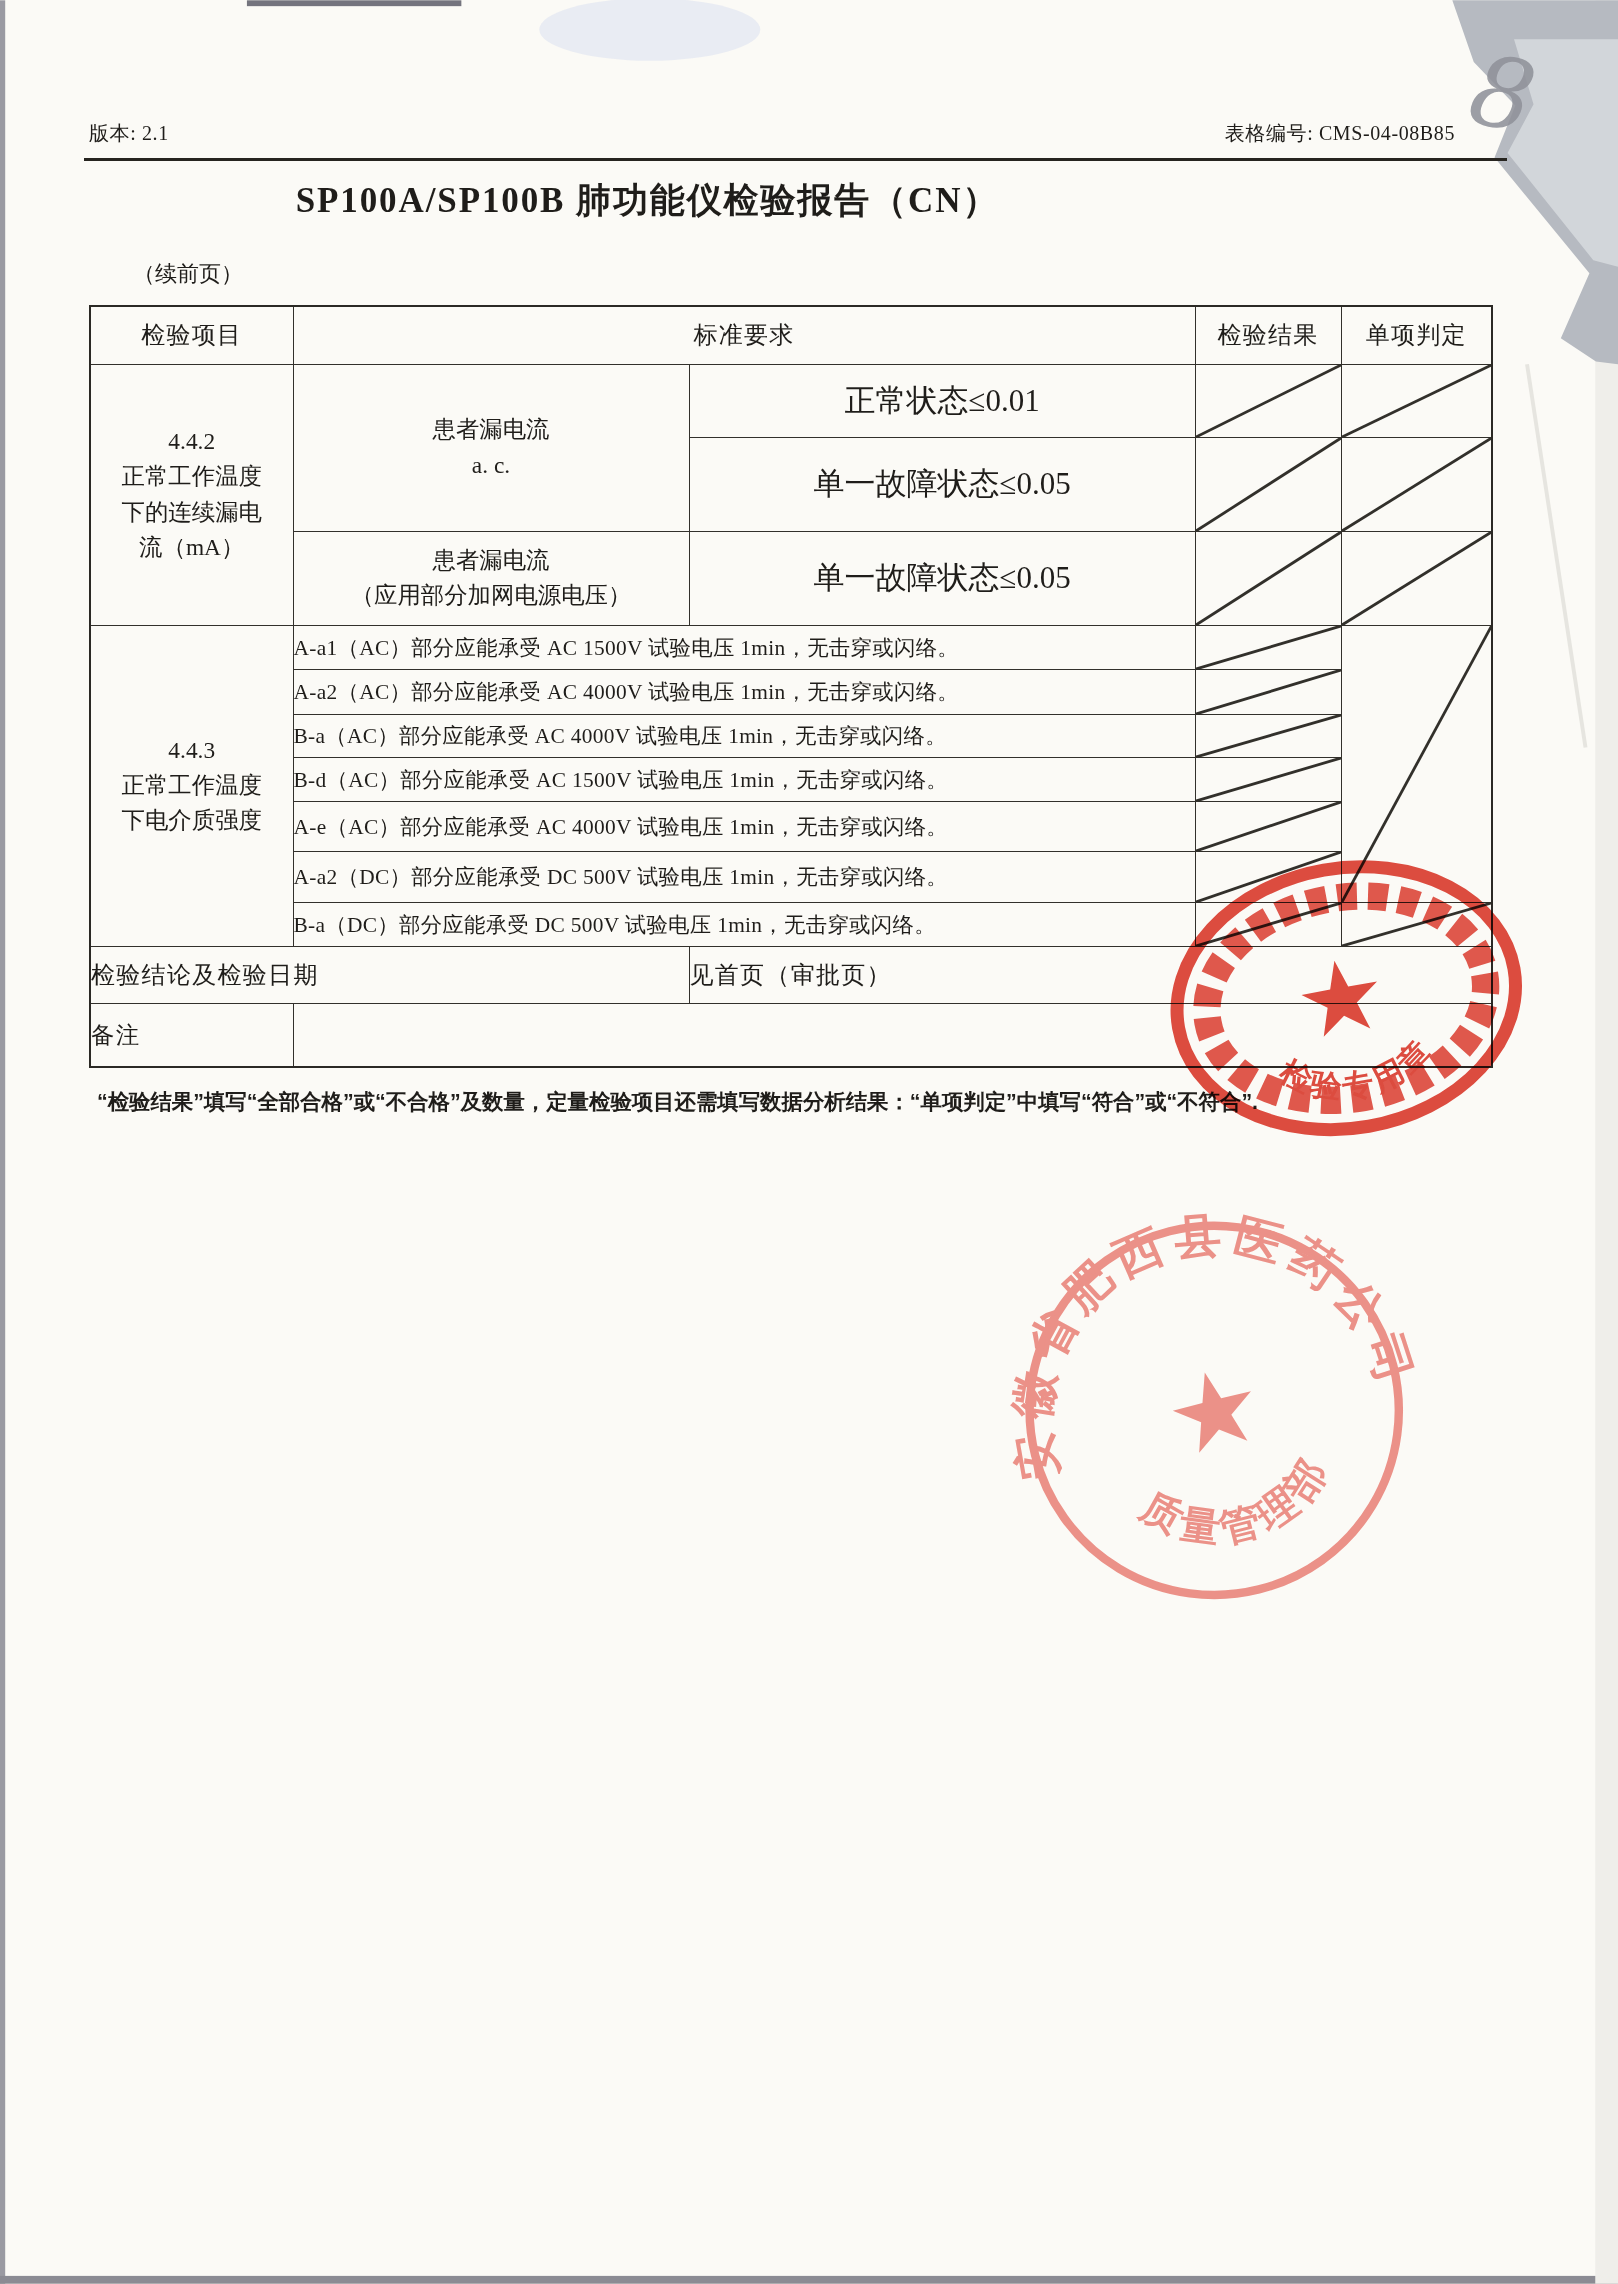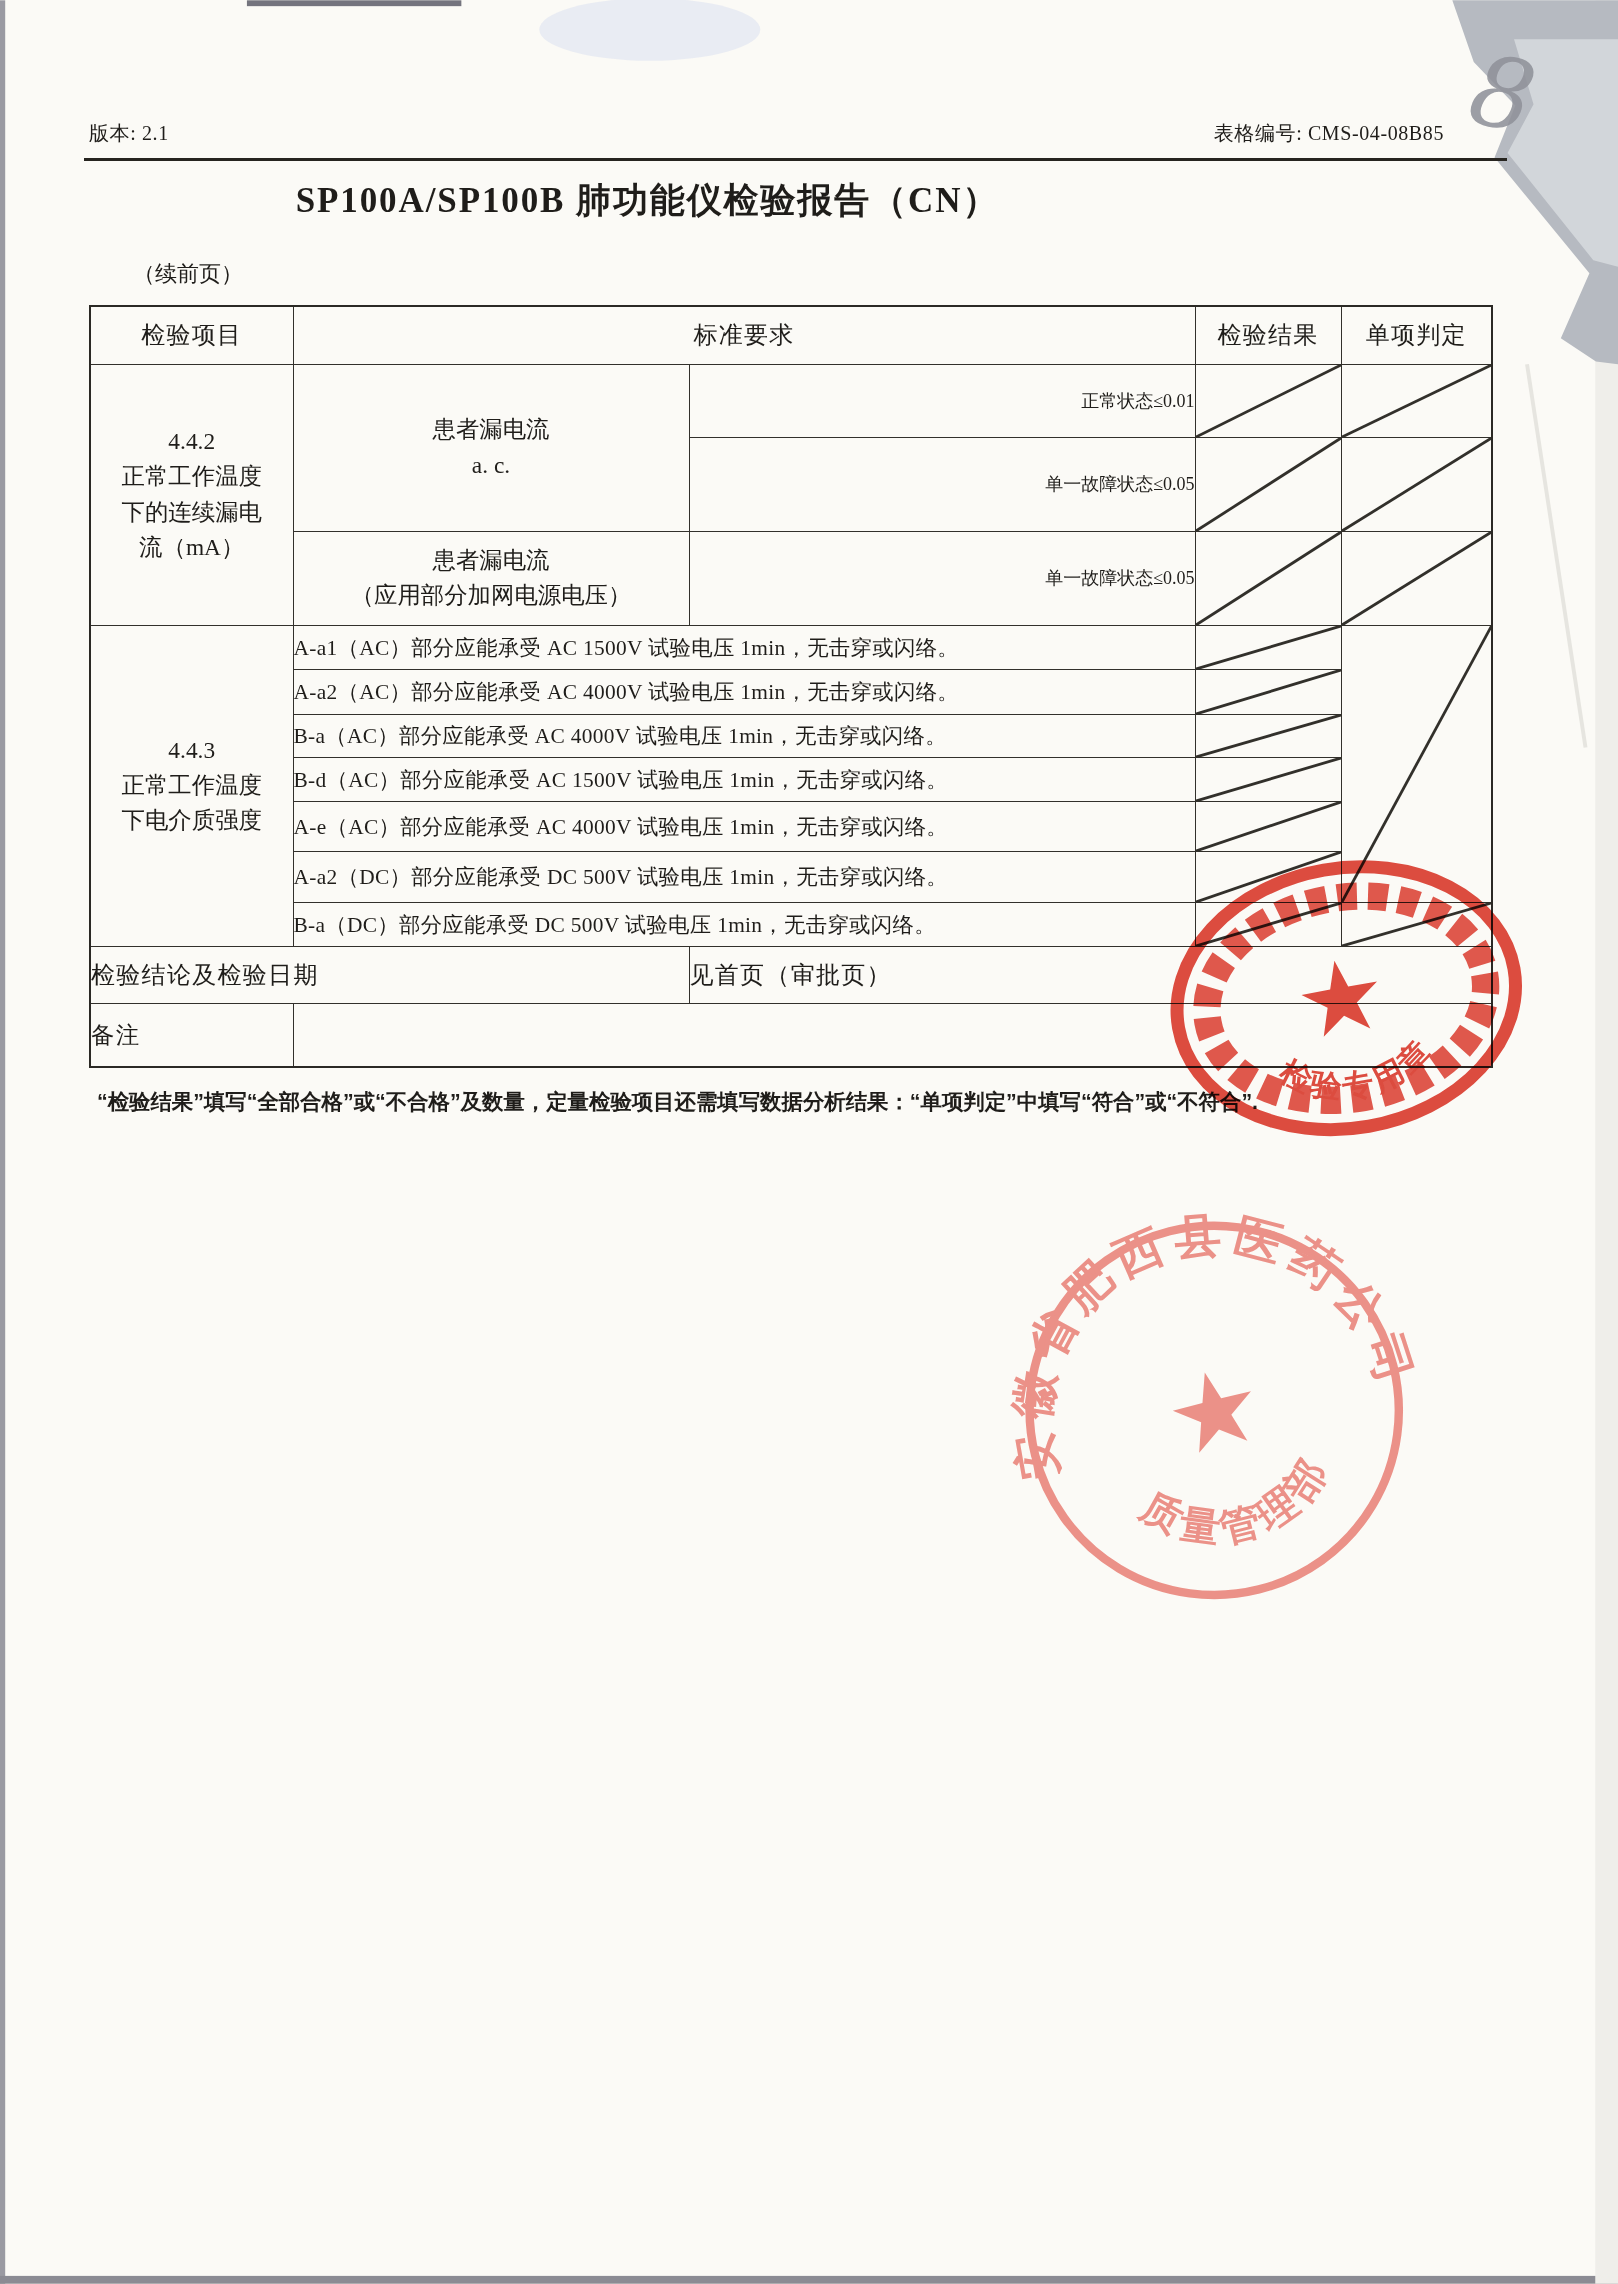--- a/index.html
+++ b/index.html
@@ -16,7 +16,7 @@
 
   .meta-row{position:absolute;left:89px;top:120px;width:1371px;height:30px;}
   .version{position:absolute;left:0;top:0;font-size:20px;letter-spacing:0.6px;}
-  .form-number{position:absolute;right:16px;top:0;font-size:20px;letter-spacing:0.6px;}
+  .form-number{position:absolute;right:5px;top:0;font-size:20px;letter-spacing:0.6px;}
   .head-rule{position:absolute;left:84px;top:158px;width:1423px;height:2.6px;background:#26241f;}
 
   .title{

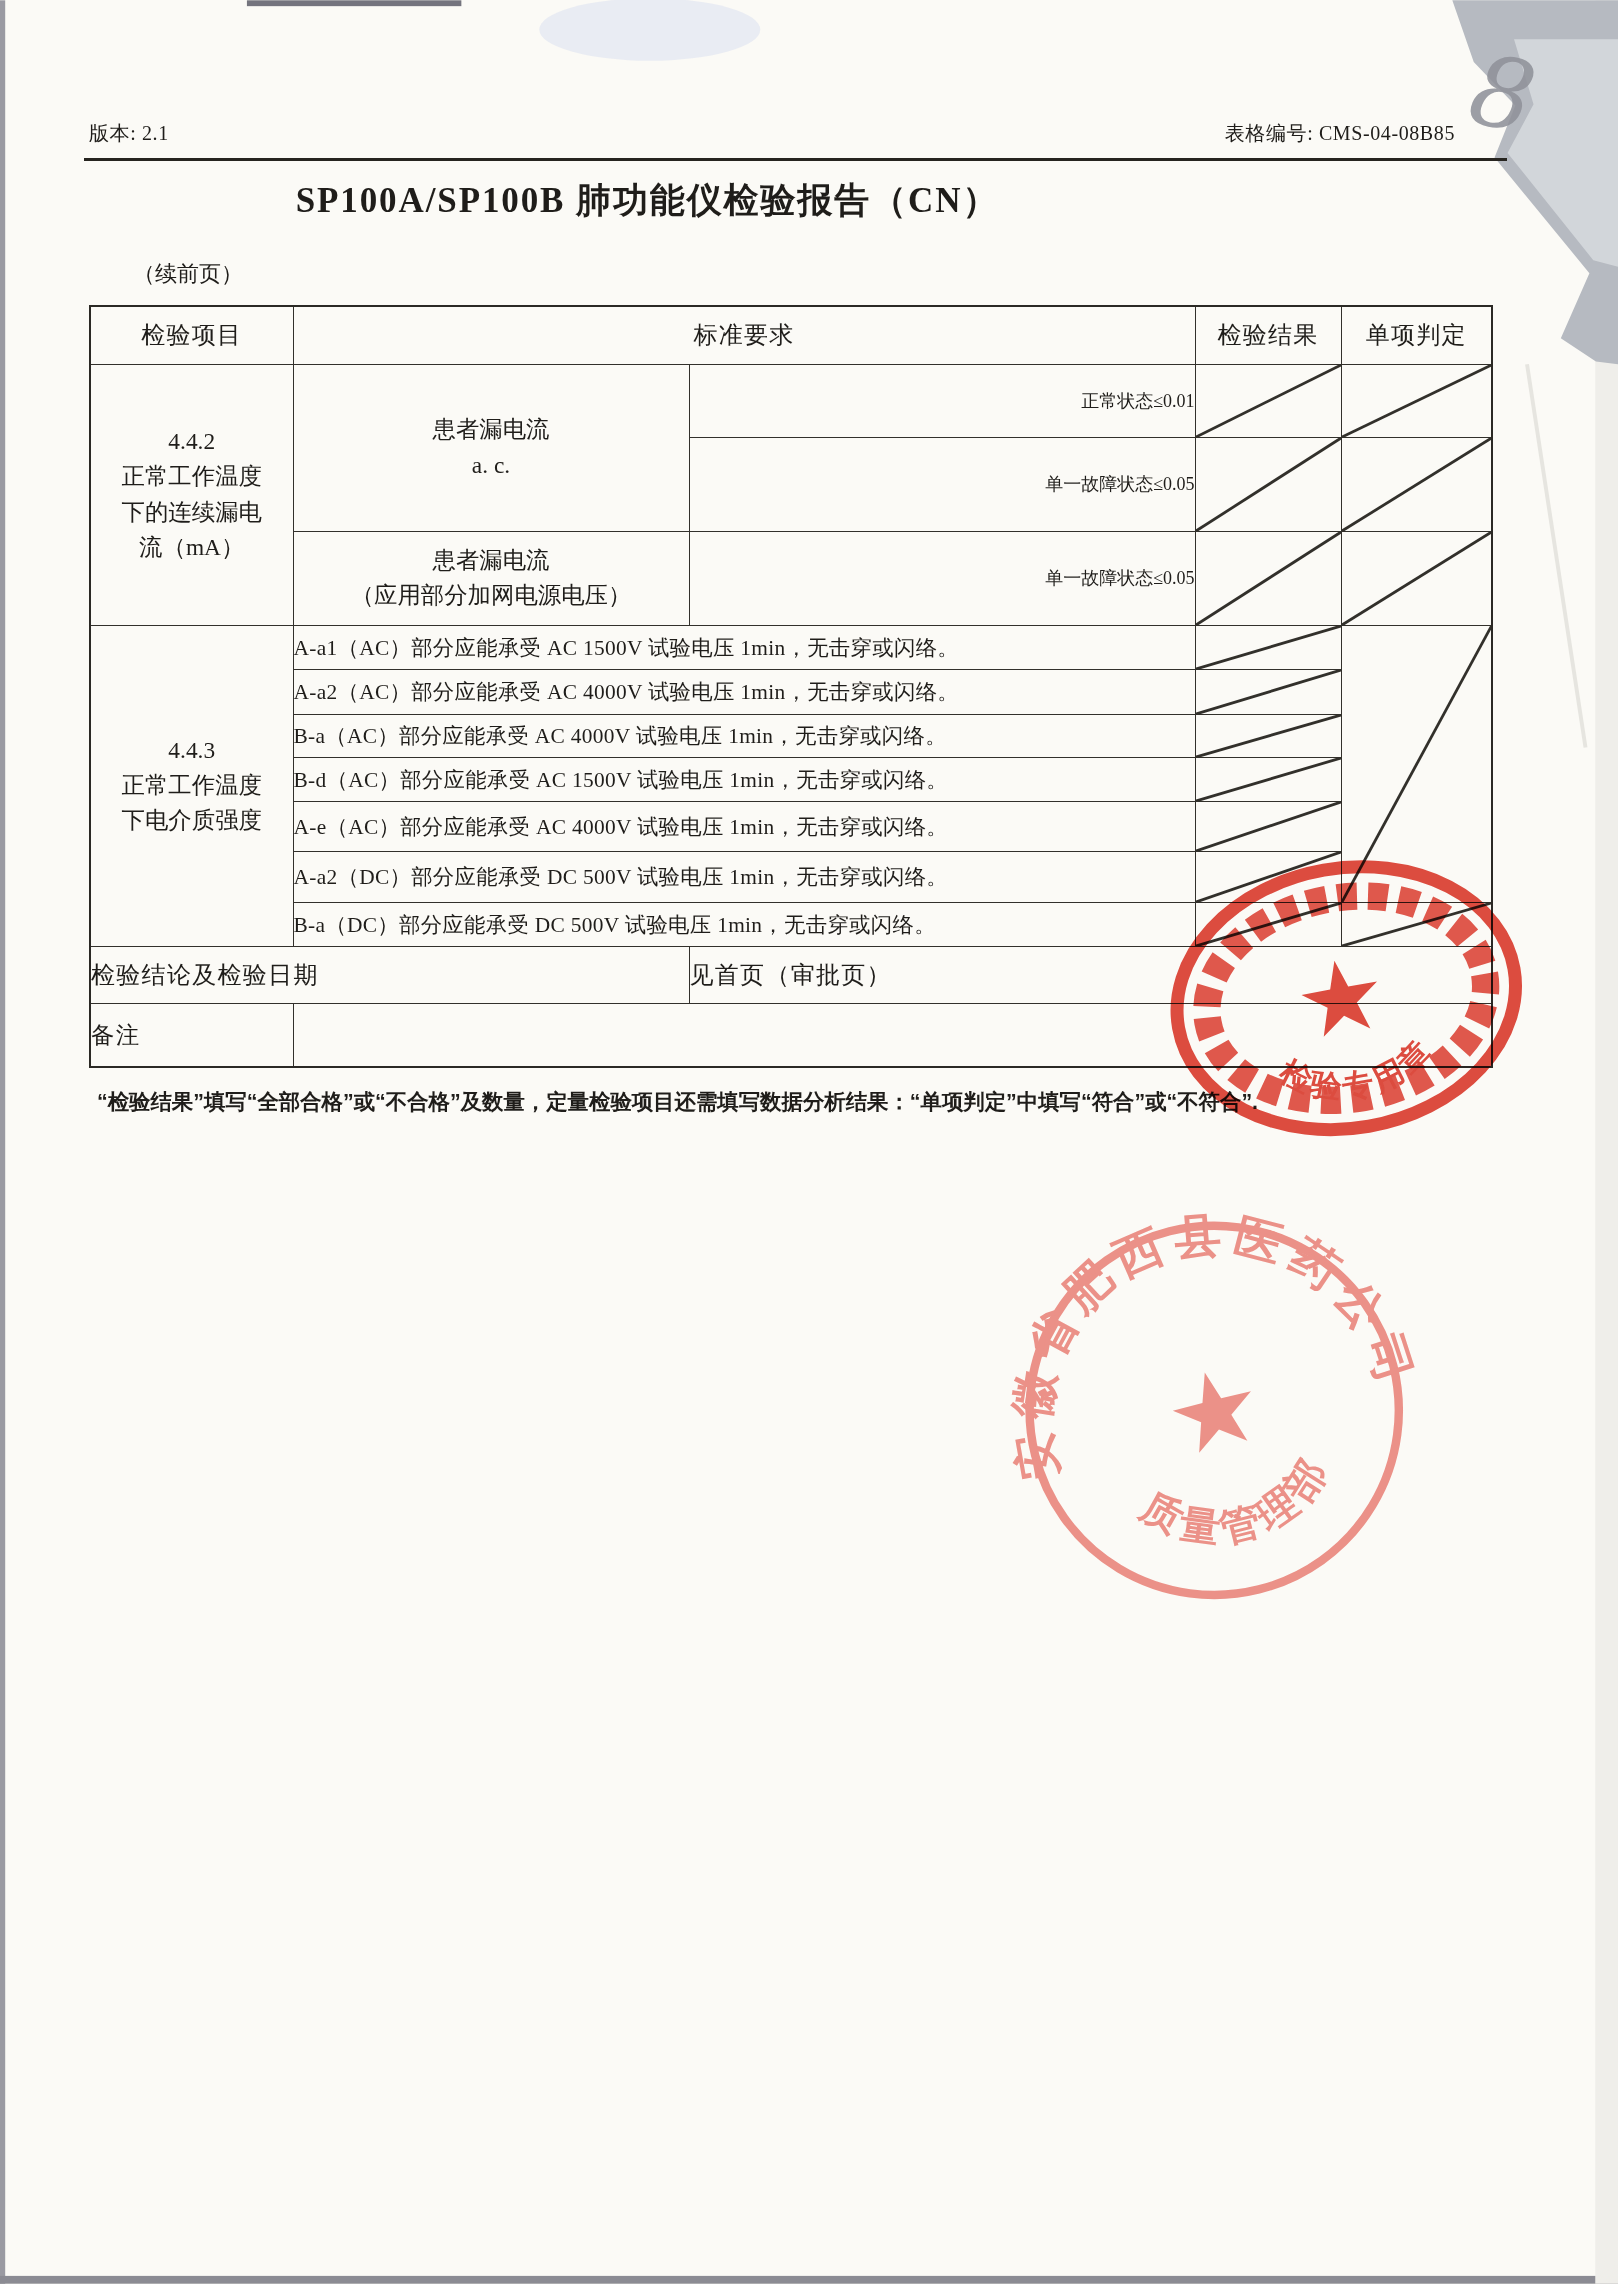--- a/index.html
+++ b/index.html
@@ -39,7 +39,7 @@
   td.pre{white-space:pre-line;line-height:1.5;}
   td.item{font-size:23.4px;text-align:center;}
   td.src{font-size:23.4px;text-align:center;}
-  td.cond{font-size:18px;text-align:right;padding-left:15.6px;}
+  td.cond{font-size:31px;text-align:center;padding-left:15.6px;}
   td.dia-row{font-size:21.4px;text-align:left;padding-left:10.4px;letter-spacing:0.3px;margin-top:40px;}
   td.concl-label{font-size:24px;font-weight:600;text-align:left;padding-left:51px;letter-spacing:1.3px;margin-top:36px;}
   td.concl-val{font-size:24px;font-weight:600;text-align:left;padding-left:110px;letter-spacing:1.3px;margin-left:32px;}

